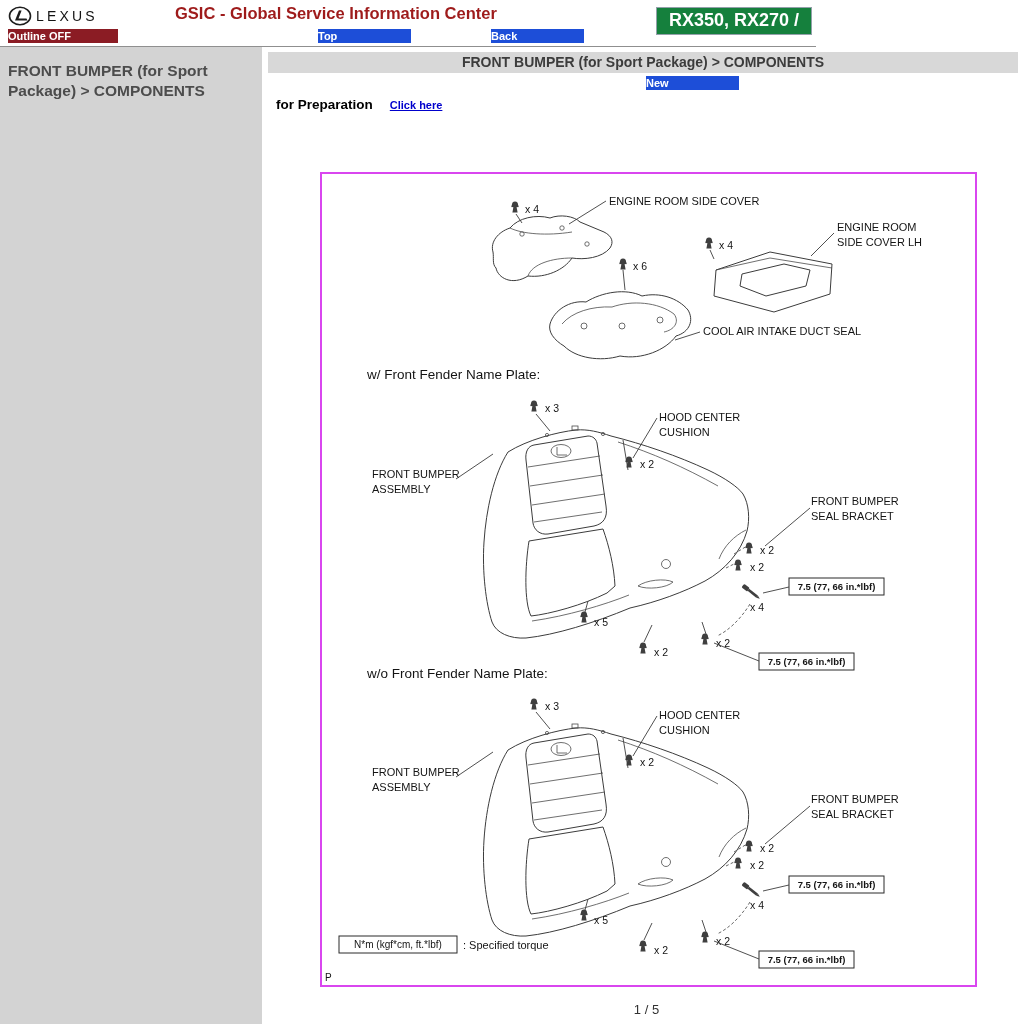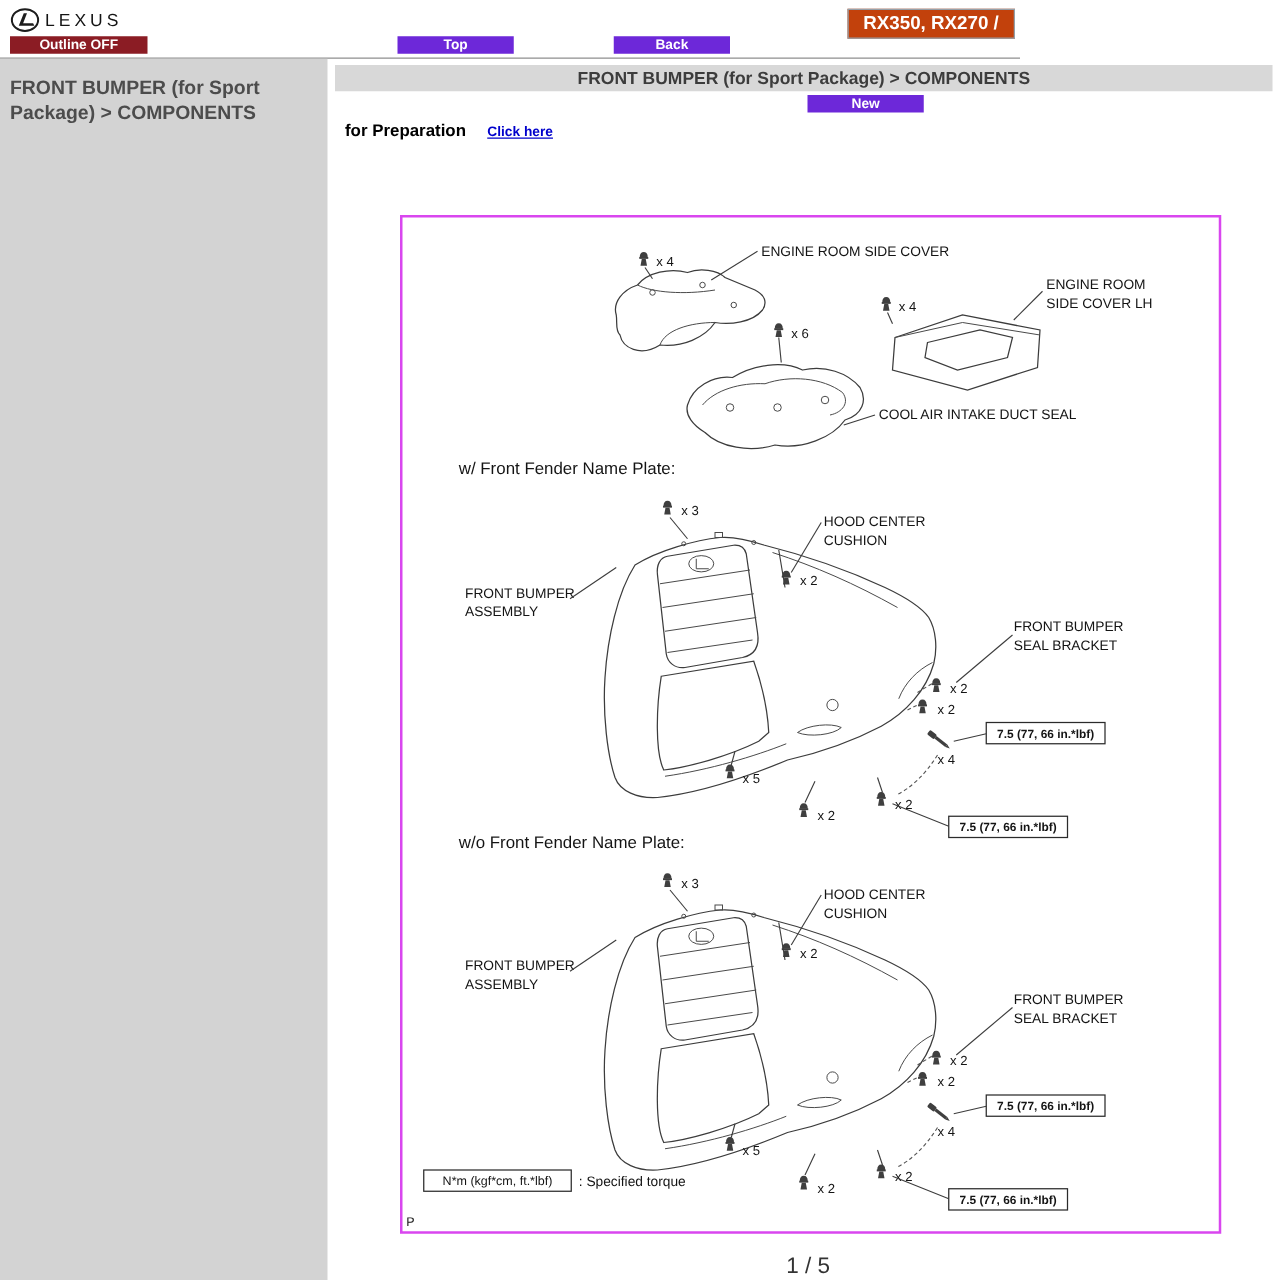--- a/index.html
+++ b/index.html
@@ -62,6 +62,7 @@
       <text x="28" y="18" font-size="14" letter-spacing="3.2" fill="#1d1d1d">LEXUS</text>
     </svg>
   </div>
+  <div class="hdr-title">GSIC - Global Service Information Center</div>
   <div class="hdr-badge">RX350, RX270 /</div>
   <div class="btn btn-outline">Outline OFF</div>
   <div class="btn btn-teal btn-top">Top</div>

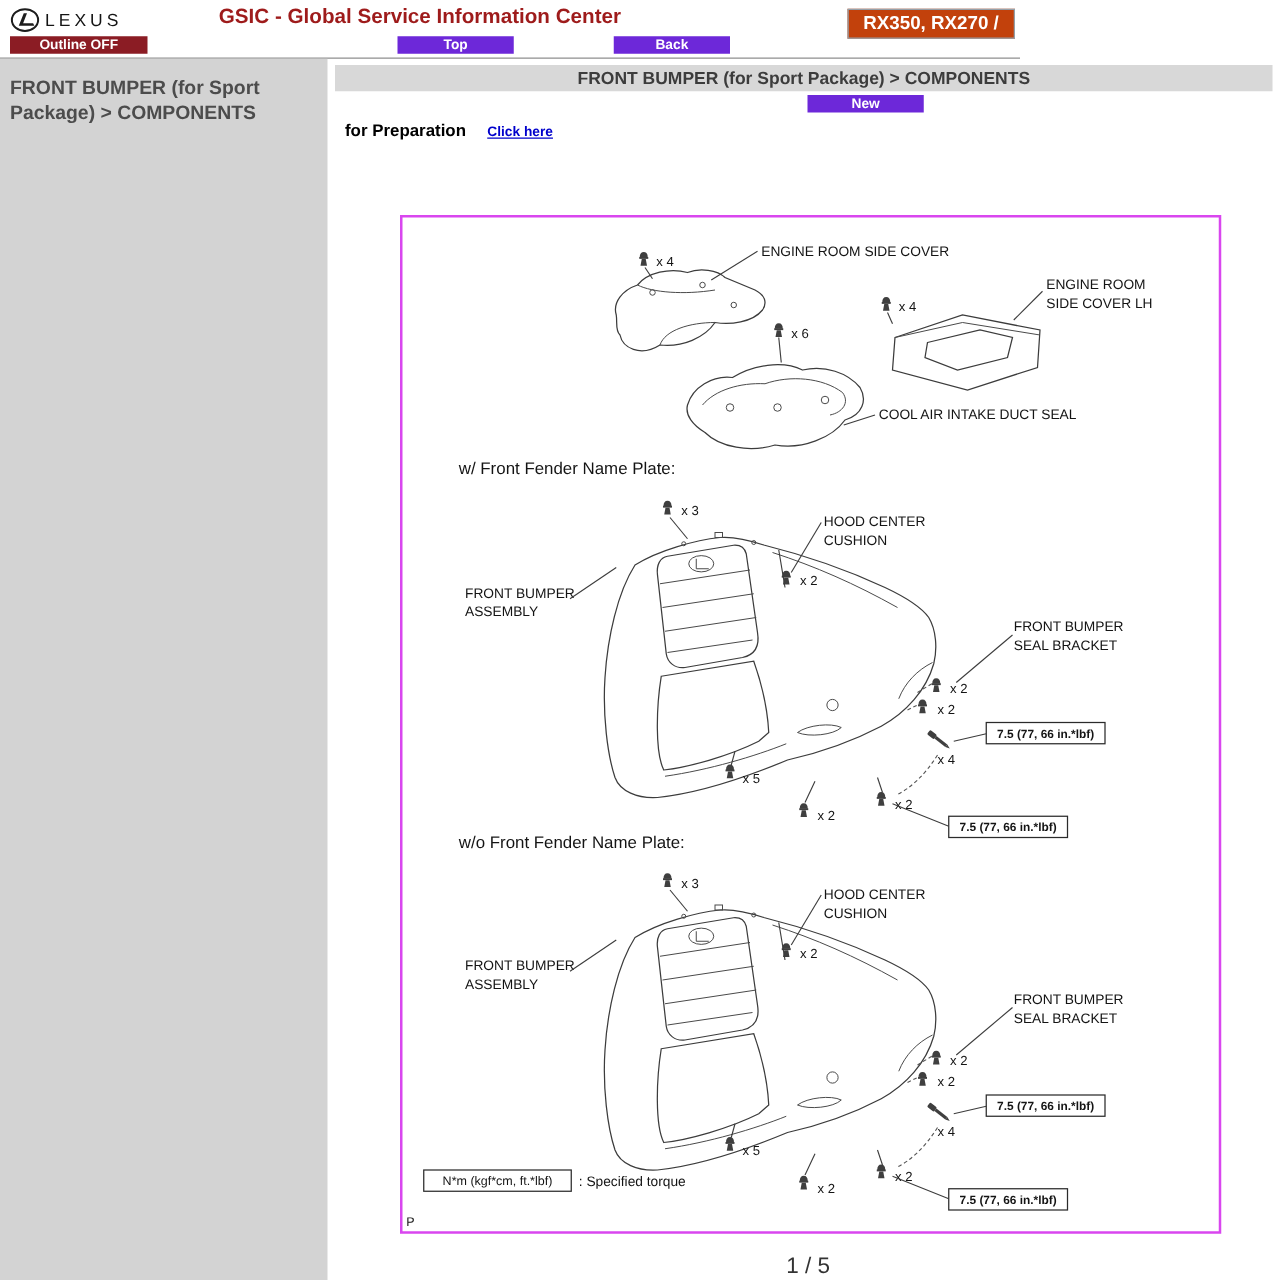--- a/index.html
+++ b/index.html
@@ -10,7 +10,7 @@
   .header{position:absolute;left:0;top:0;width:816px;height:46px;background:#fff;border-bottom:1px solid #8f8f8f;}
   .brand{position:absolute;left:8px;top:3px;}
   .hdr-title{position:absolute;left:175px;top:4px;font-size:16.5px;font-weight:bold;color:#9e1b1b;}
-  .hdr-badge{position:absolute;right:4px;top:7px;background:#c2410c;color:#fff;font-size:15px;font-weight:bold;
+  .hdr-badge{position:absolute;right:4px;top:7px;background:#15803d;color:#fff;font-size:18px;font-weight:bold;
              padding:2px 12px 3px 12px;border:1px solid #93a0aa;}
   .btn{position:absolute;top:29px;height:14px;line-height:14px;text-align:center;color:#fff;
        font-size:11px;font-weight:bold;cursor:pointer;}

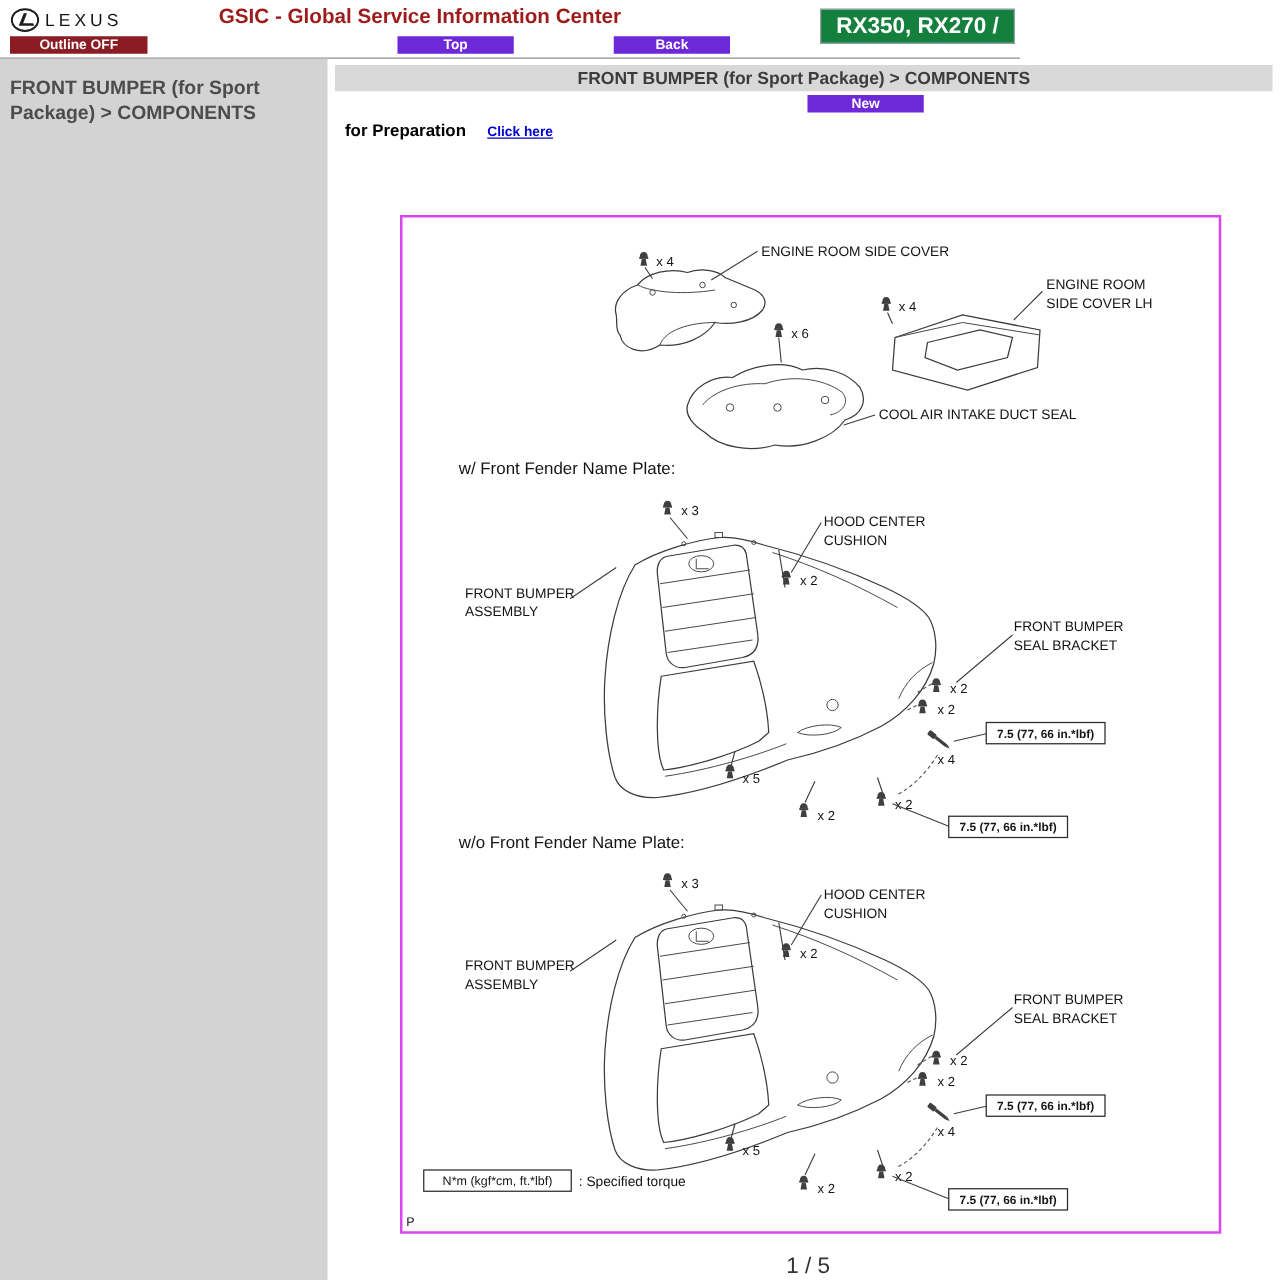--- a/index.html
+++ b/index.html
@@ -12,7 +12,7 @@
   .hdr-title{position:absolute;left:175px;top:4px;font-size:16.5px;font-weight:bold;color:#9e1b1b;}
   .hdr-badge{position:absolute;right:4px;top:7px;background:#15803d;color:#fff;font-size:18px;font-weight:bold;
              padding:2px 12px 3px 12px;border:1px solid #93a0aa;}
-  .btn{position:absolute;top:29px;height:14px;line-height:14px;text-align:center;color:#fff;
+  .btn{position:absolute;top:29px;height:14px;line-height:14px;color:#fff;
        font-size:11px;font-weight:bold;cursor:pointer;}
   .btn-outline{left:8px;width:110px;background:#8b1c24;}
   .btn-teal{width:93px;background:#6d28d9;}

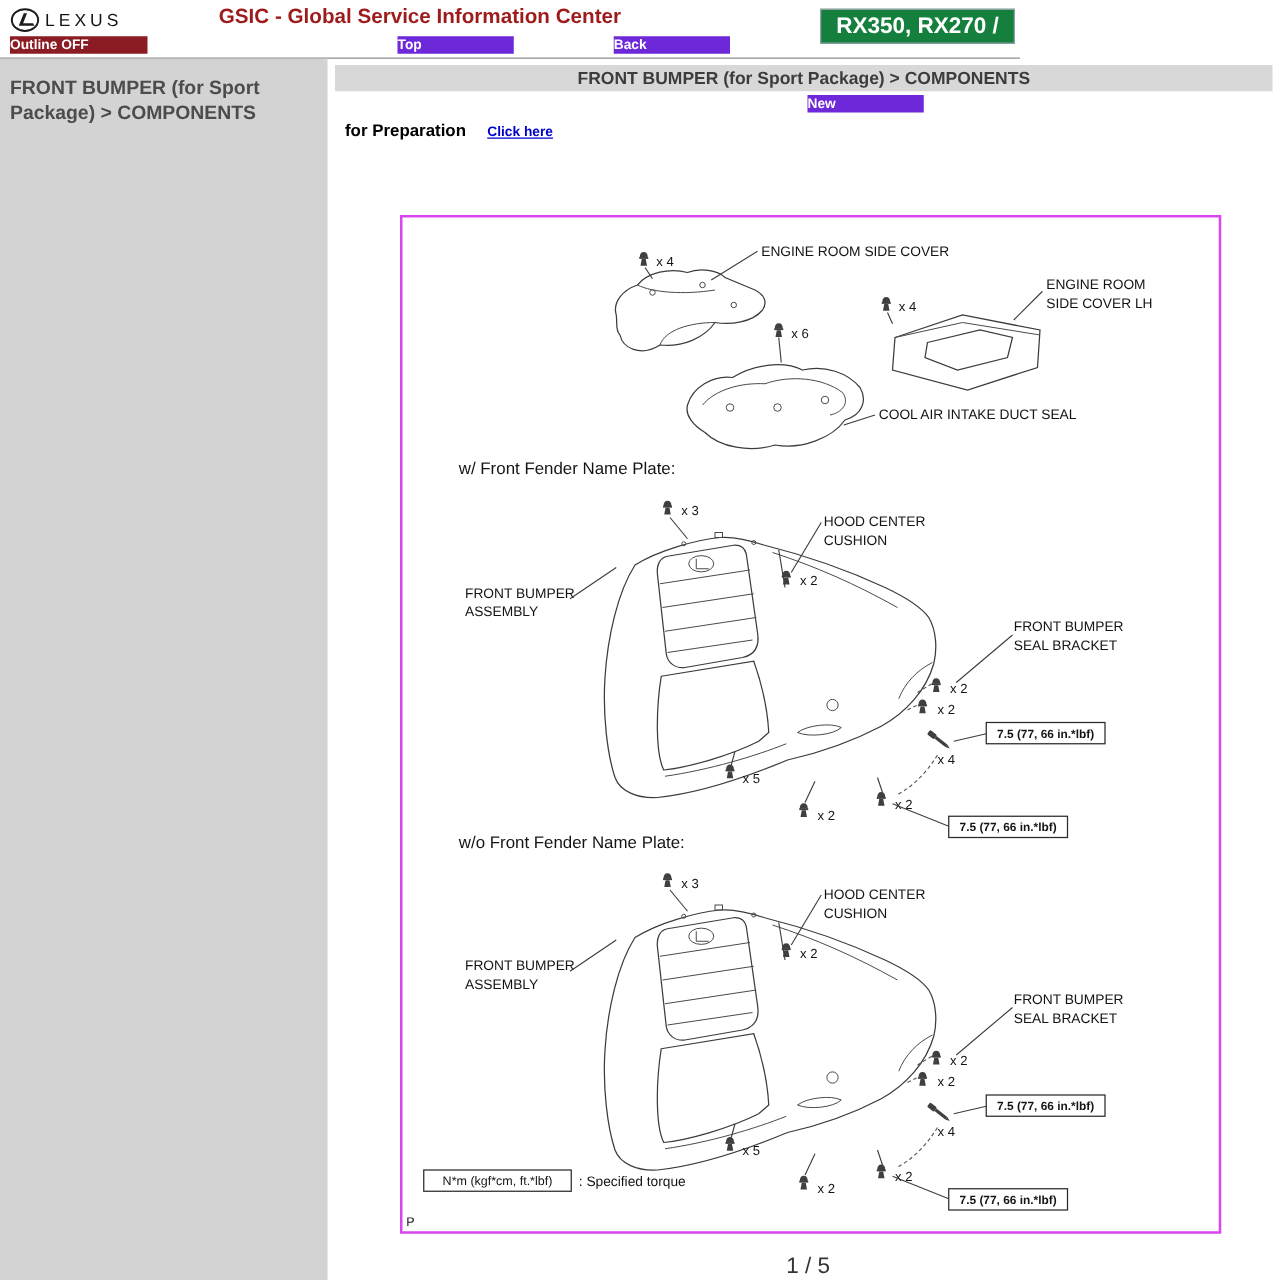--- a/index.html
+++ b/index.html
@@ -15,7 +15,7 @@
   .btn{position:absolute;top:29px;height:14px;line-height:14px;color:#fff;
        font-size:11px;font-weight:bold;cursor:pointer;}
   .btn-outline{left:8px;width:110px;background:#8b1c24;}
-  .btn-teal{width:93px;background:#6d28d9;}
+  .btn-teal{width:93px;background:#1d4ed8;}
   .btn-top{left:318px;} .btn-back{left:491px;} .btn-new{left:646px;margin-top:47px;}
 
   

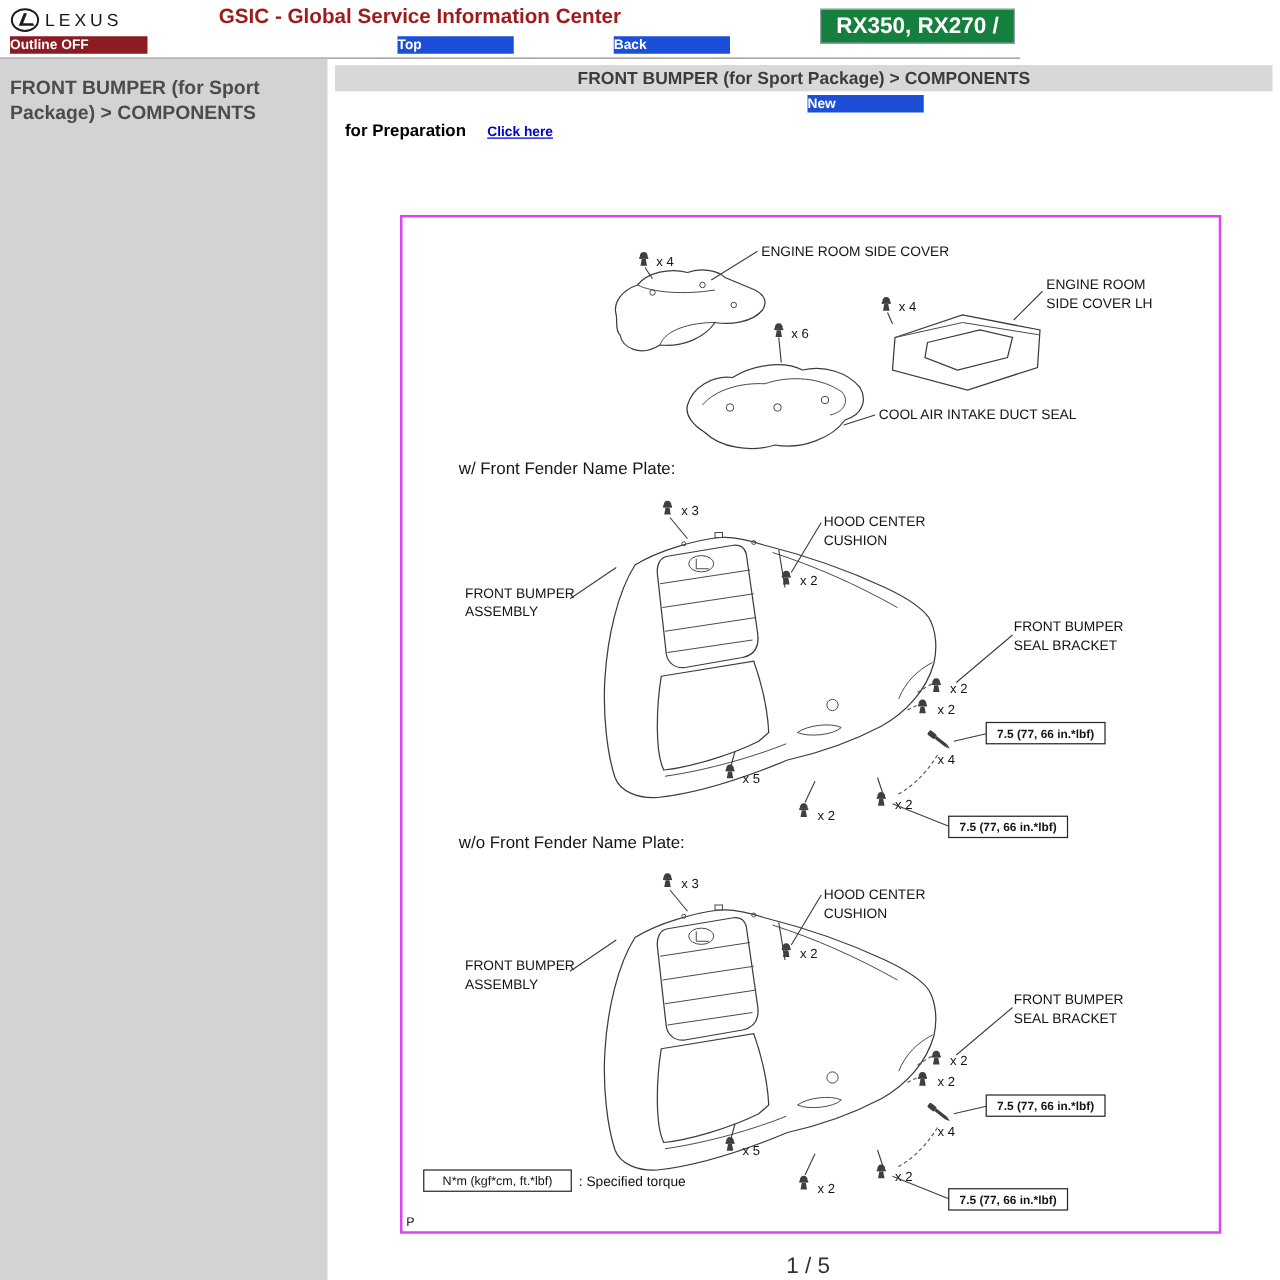--- a/index.html
+++ b/index.html
@@ -32,7 +32,7 @@
   .diagram-box{position:absolute;left:320px;top:172px;width:653px;height:811px;border:2px solid #d946ef;background:#fff;}
   .diagram-box svg{display:block;width:100%;height:100%;}
 
-  .page-num{position:absolute;left:320px;top:1002px;width:653px;text-align:center;font-size:18px;color:#333;}
+  .page-num{position:absolute;left:320px;top:1002px;width:653px;text-align:center;font-size:13px;color:#333;}
 
   
   svg text{font-family:"Liberation Sans",sans-serif;fill:#141414;}

